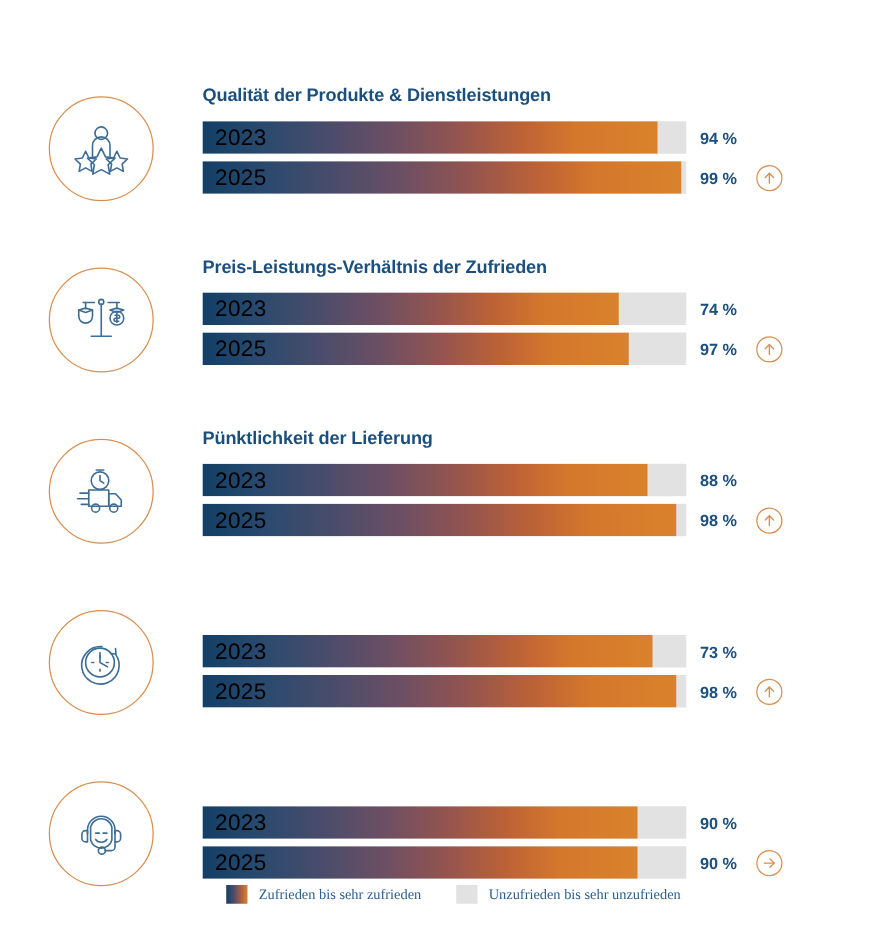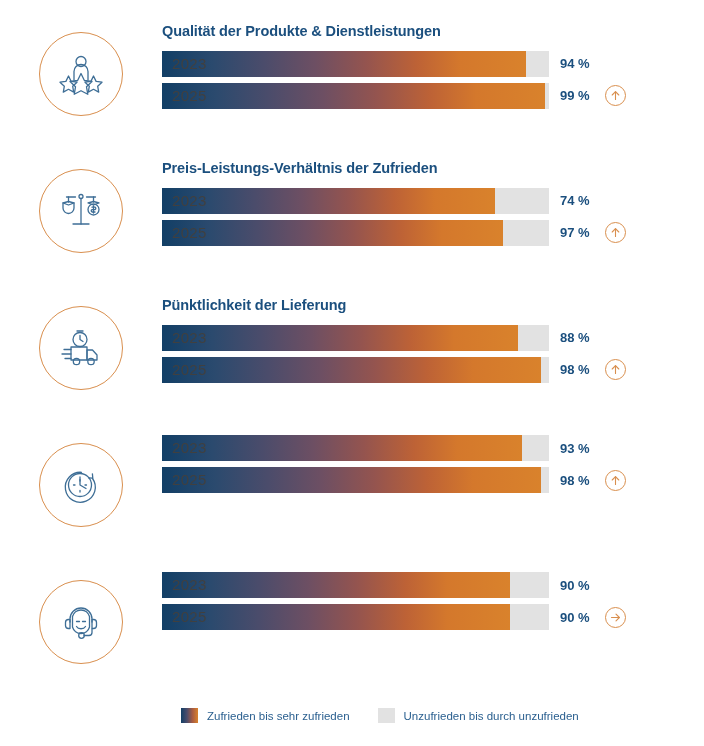--- a/index.html
+++ b/index.html
@@ -27,7 +27,7 @@
   .metric-row {
     position: relative;
     display: flex;
-    align-items: flex-start;
+    align-items: flex-end;
     height: 137px;
   }
   .metric-row.first { padding-top: 24px; height: 137px; }

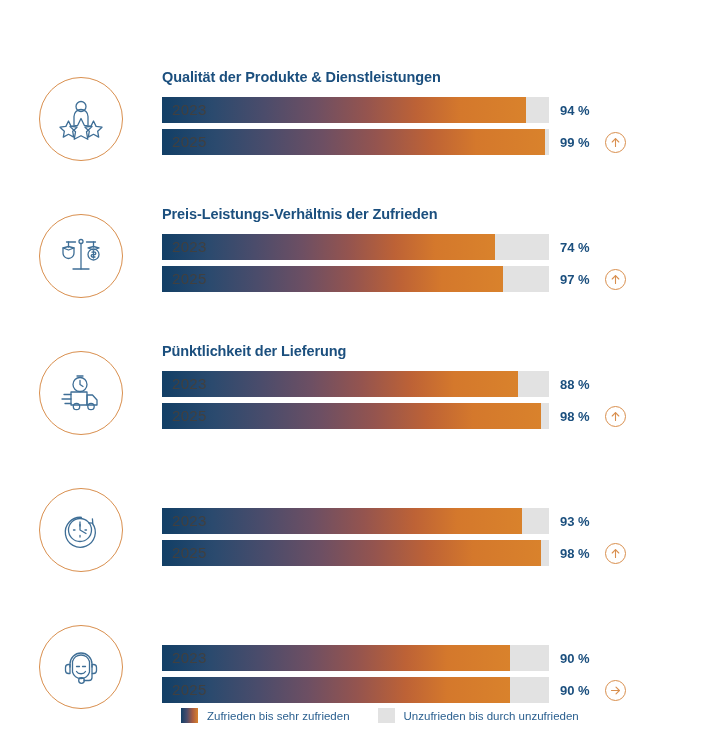--- a/index.html
+++ b/index.html
@@ -103,8 +103,8 @@
     top: 0;
     height: 26px;
     line-height: 26px;
-    font-size: 15px;
-    color: #404040;
+    font-size: 18px;
+    color: #000000;
     letter-spacing: 0.3px;
     z-index: 2;
   }

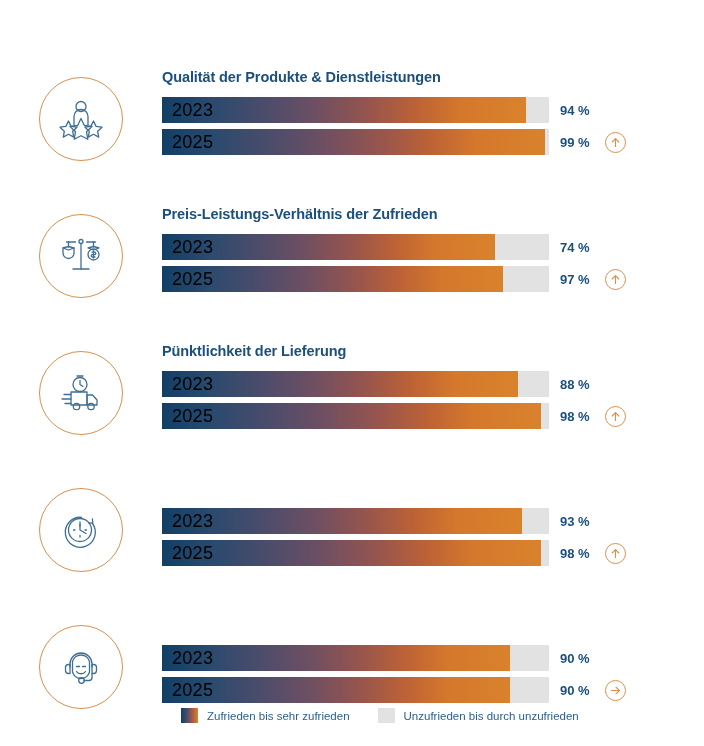--- a/index.html
+++ b/index.html
@@ -319,7 +319,7 @@
           <div class="bar-fill" style="width: 93%;"></div>
           <span class="bar-year">2023</span>
         </div>
-        <span class="bar-value">93 %</span>
+        <span class="bar-value">73 %</span>
         <span class="trend-badge placeholder"></span>
       </div>
 

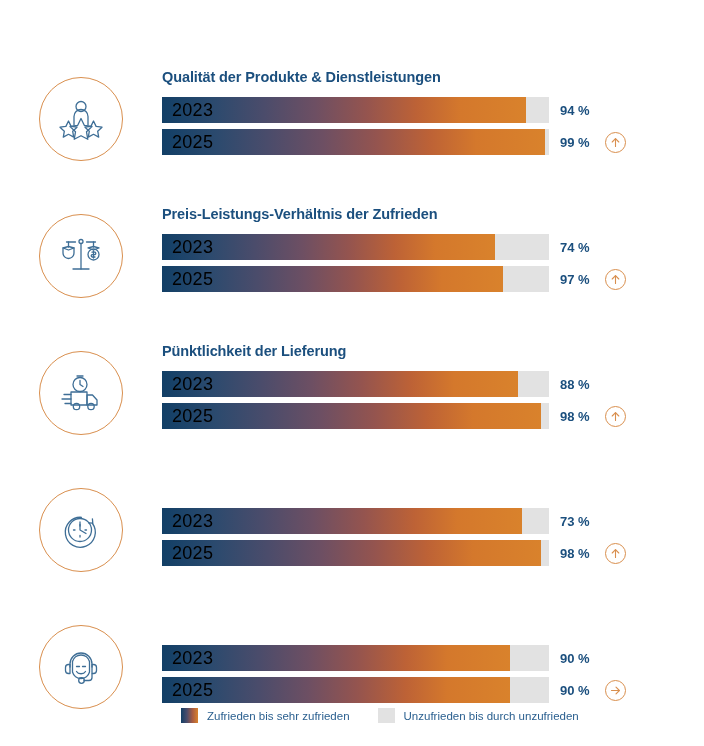--- a/index.html
+++ b/index.html
@@ -143,6 +143,7 @@
     top: 708px;
     display: flex;
     align-items: center;
+    font-family: Liberation Serif, serif;
   }
   .legend-item {
     display: flex;

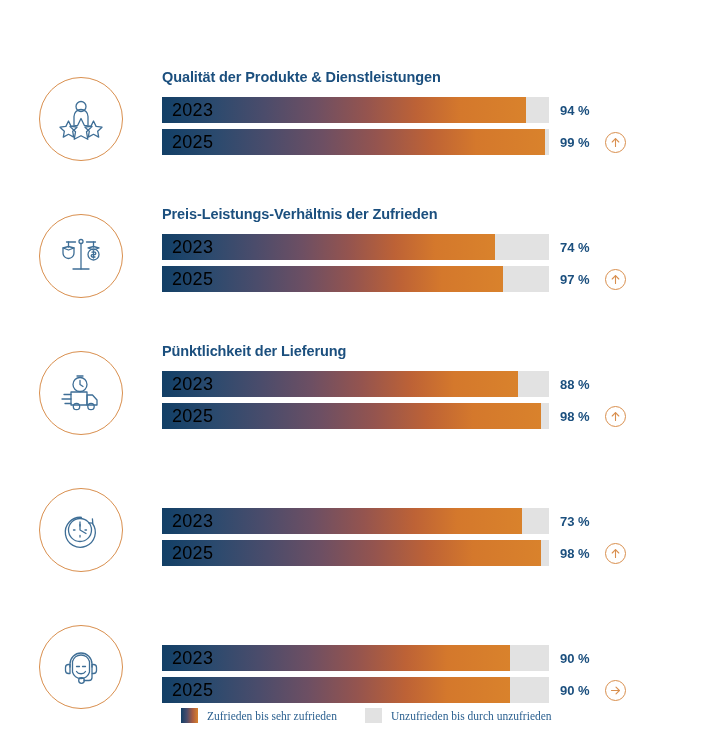--- a/index.html
+++ b/index.html
@@ -389,7 +389,7 @@
     </div>
     <div class="legend-item">
       <span class="legend-swatch unsatisfied"></span>
-      <span class="legend-label">Unzufrieden bis durch unzufrieden</span>
+      <span class="legend-label">Unzufrieden bis sehr unzufrieden</span>
     </div>
   </div>
 

